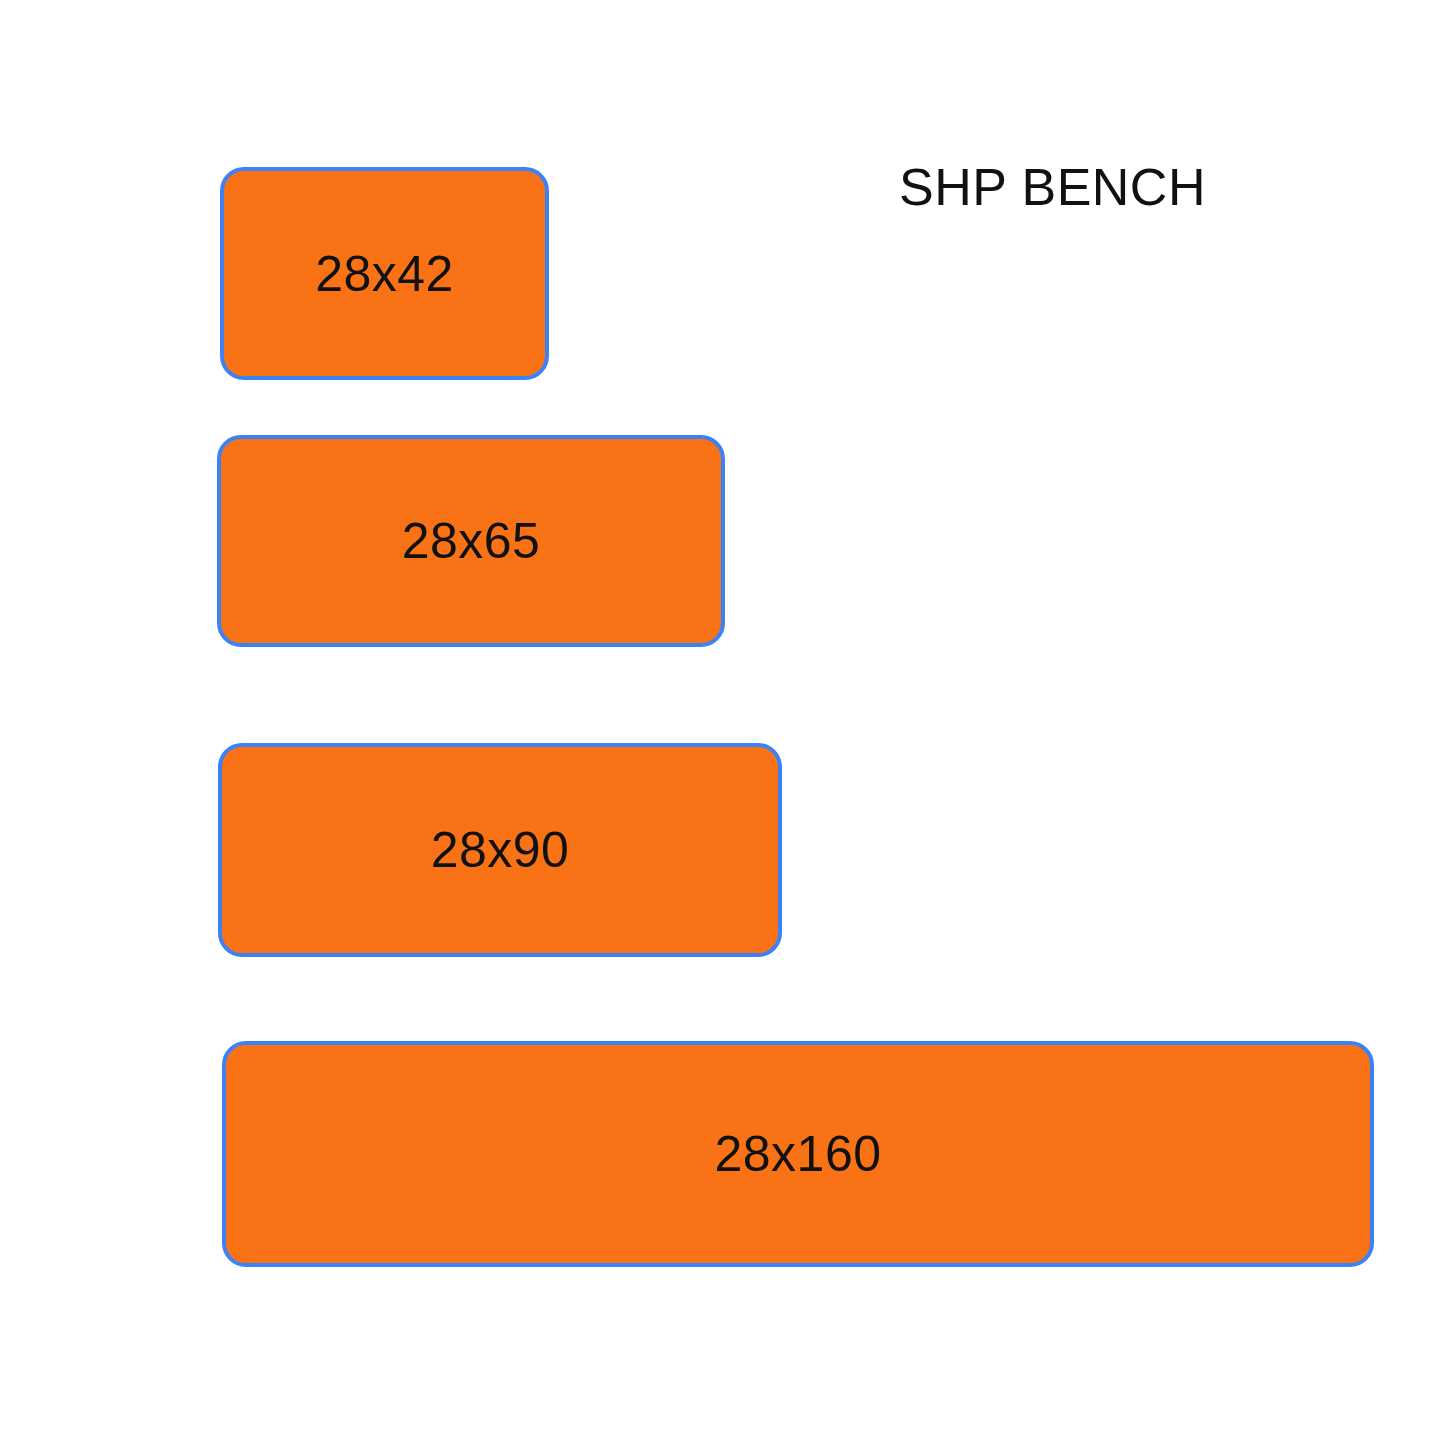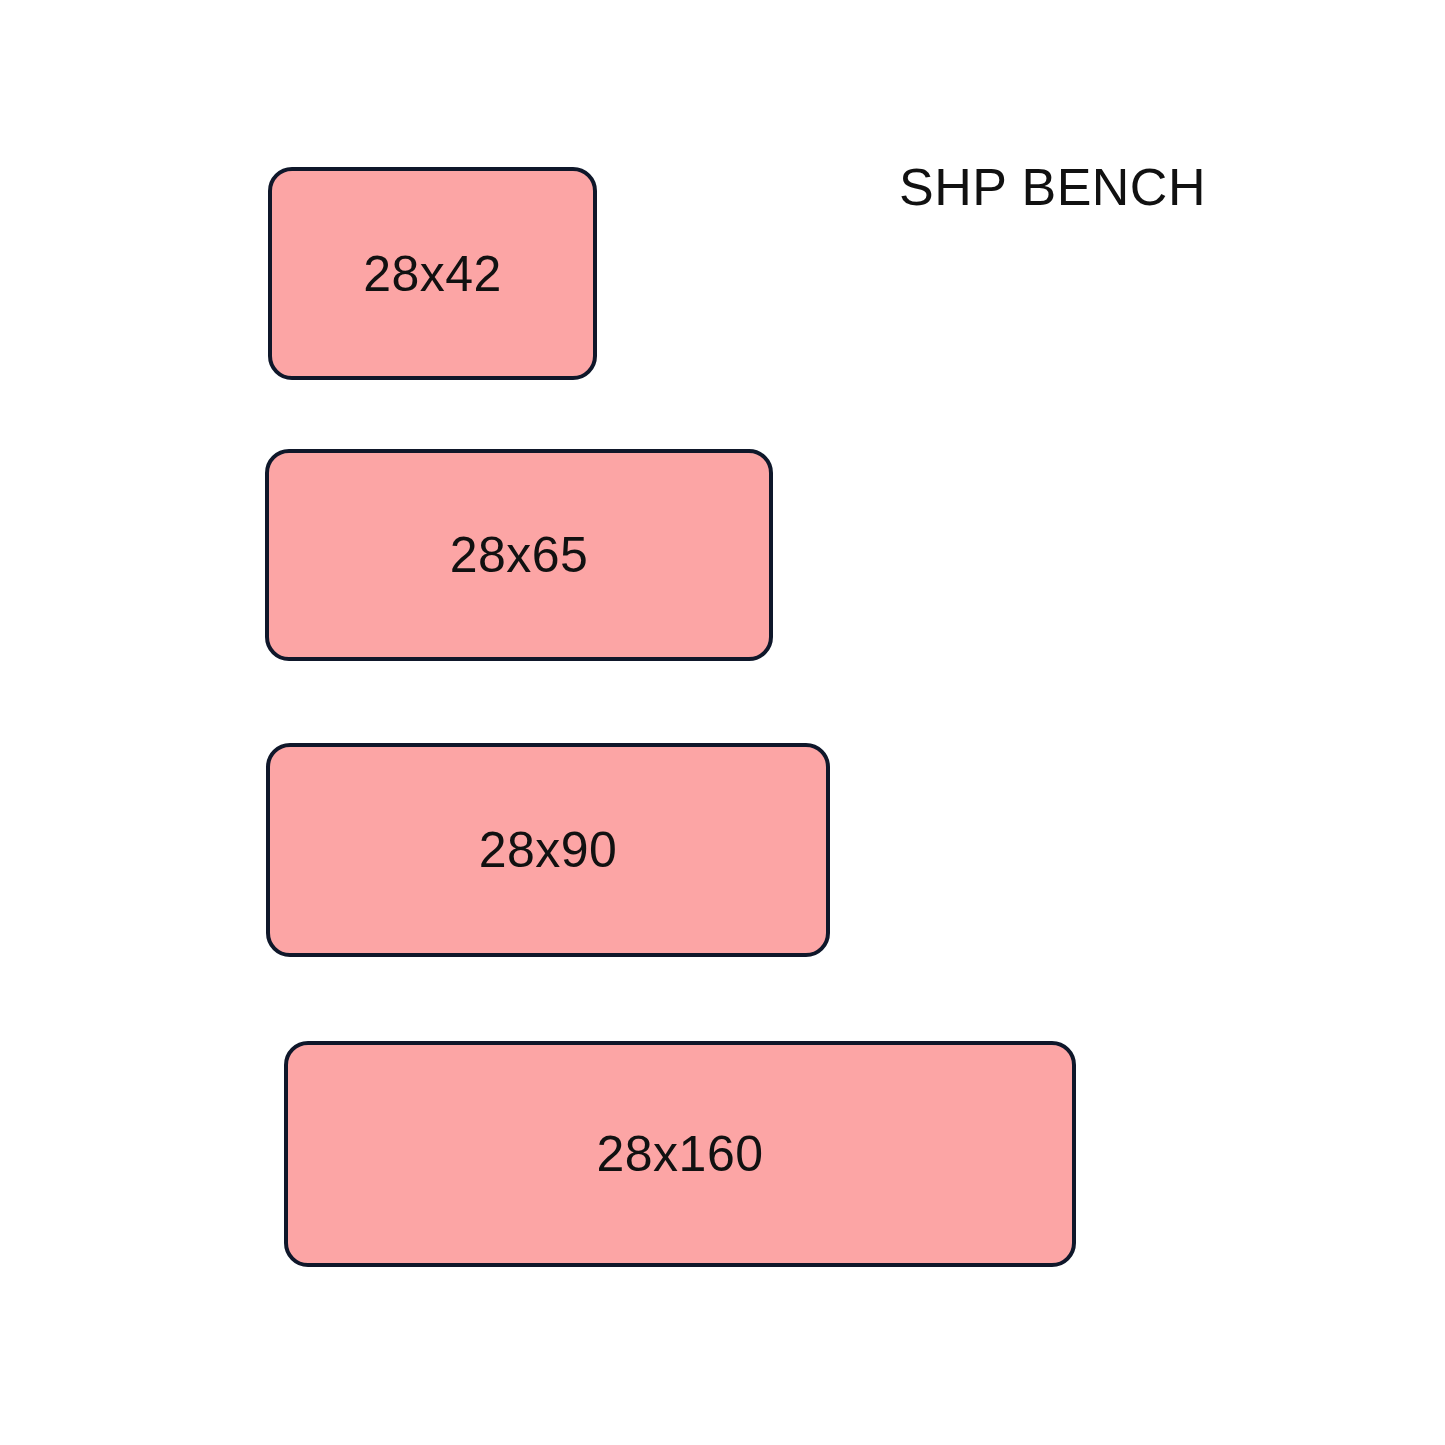--- a/index.html
+++ b/index.html
@@ -18,14 +18,13 @@
   }
   .board {
     position: absolute;
-    border: 4px solid #0f172a;
+    border: 4px solid #3b82f6;
     border-radius: 24px;
-    background: #fca5a5;
+    background: #f97316;
     display: flex;
     align-items: center;
     justify-content: center;
     box-sizing: border-box;
-    margin-left: 48px;
   }
   .board-label {
     font-size: 50px;

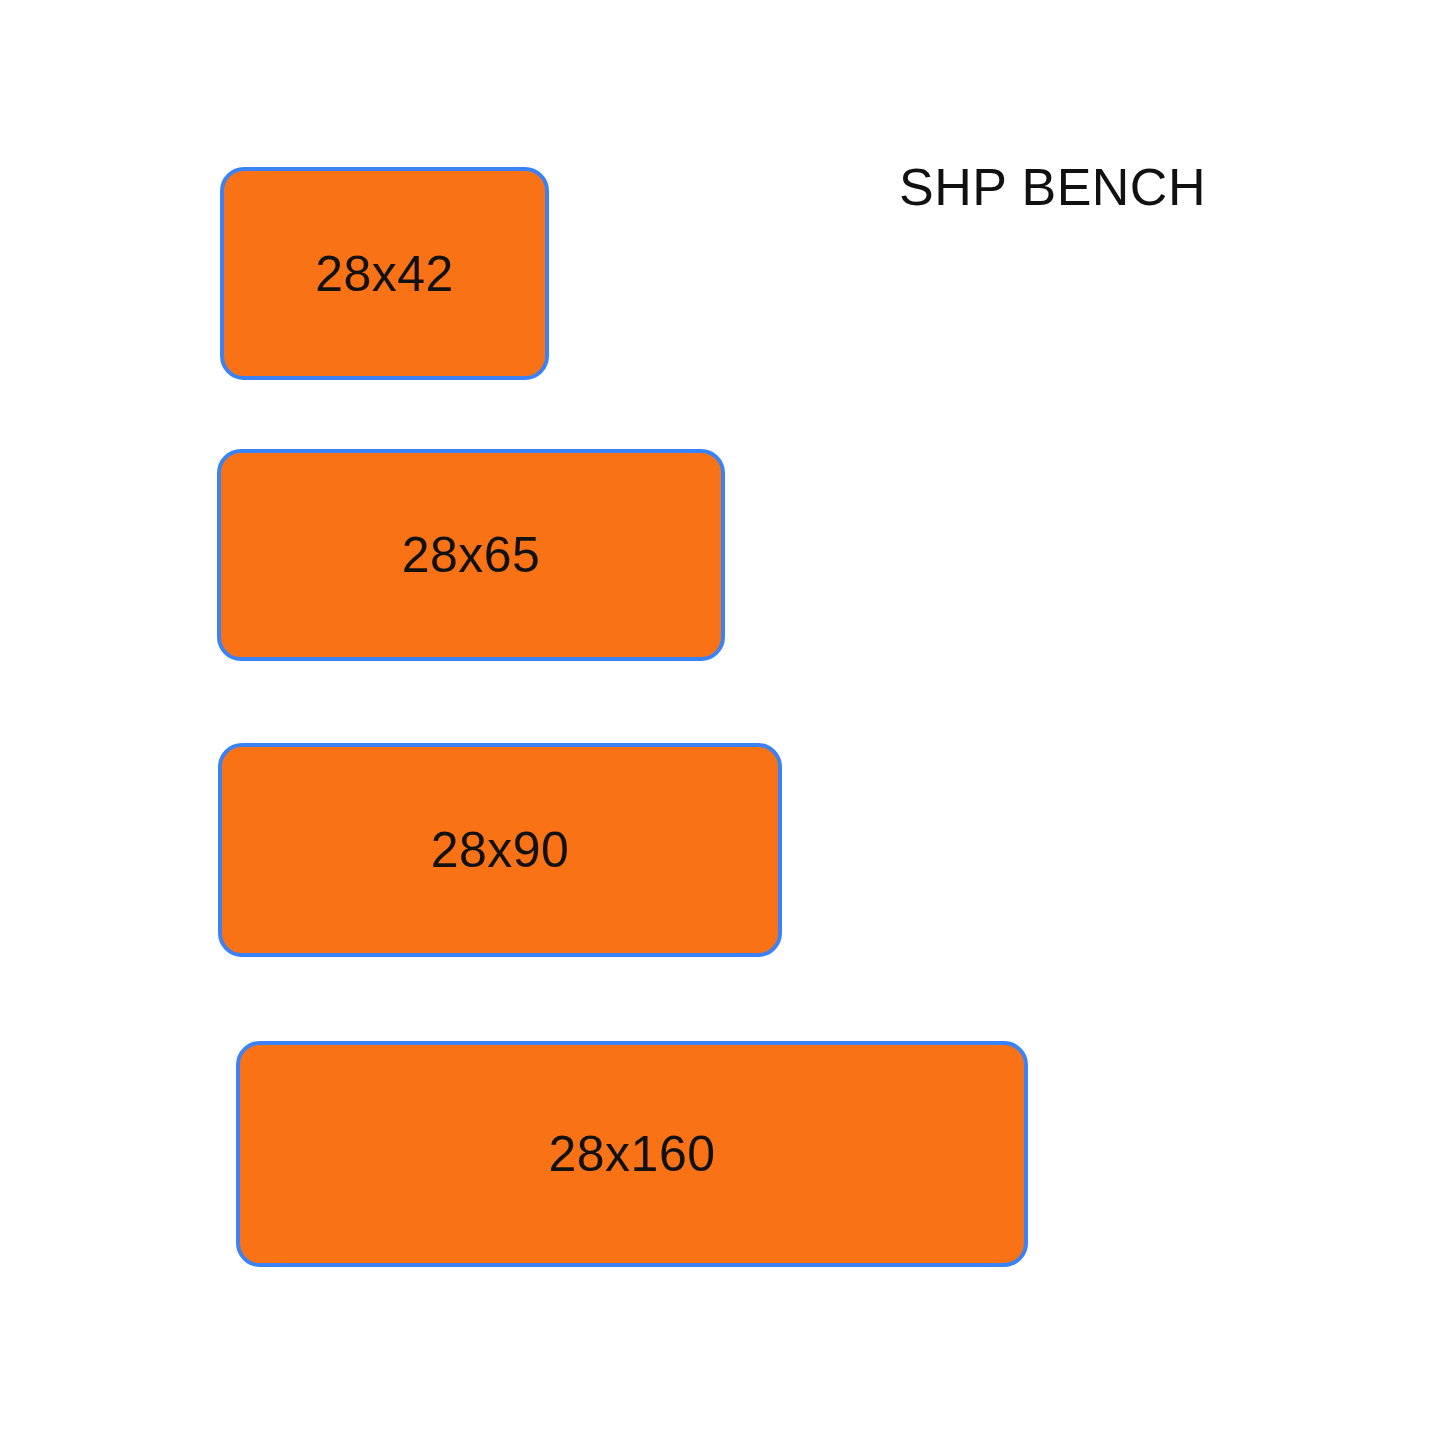--- a/index.html
+++ b/index.html
@@ -33,7 +33,7 @@
     white-space: nowrap;
   }
   .board-1 { left: 220px; top: 167px; width: 329px; height: 213px; }
-  .board-2 { left: 217px; top: 449px; width: 508px; height: 212px; }
+  .board-2 { left: 217px; top: 435px; width: 508px; height: 212px; }
   .board-3 { left: 218px; top: 743px; width: 564px; height: 214px; }
   .board-4 { left: 236px; top: 1041px; width: 792px; height: 226px; }
   .diagram-title {

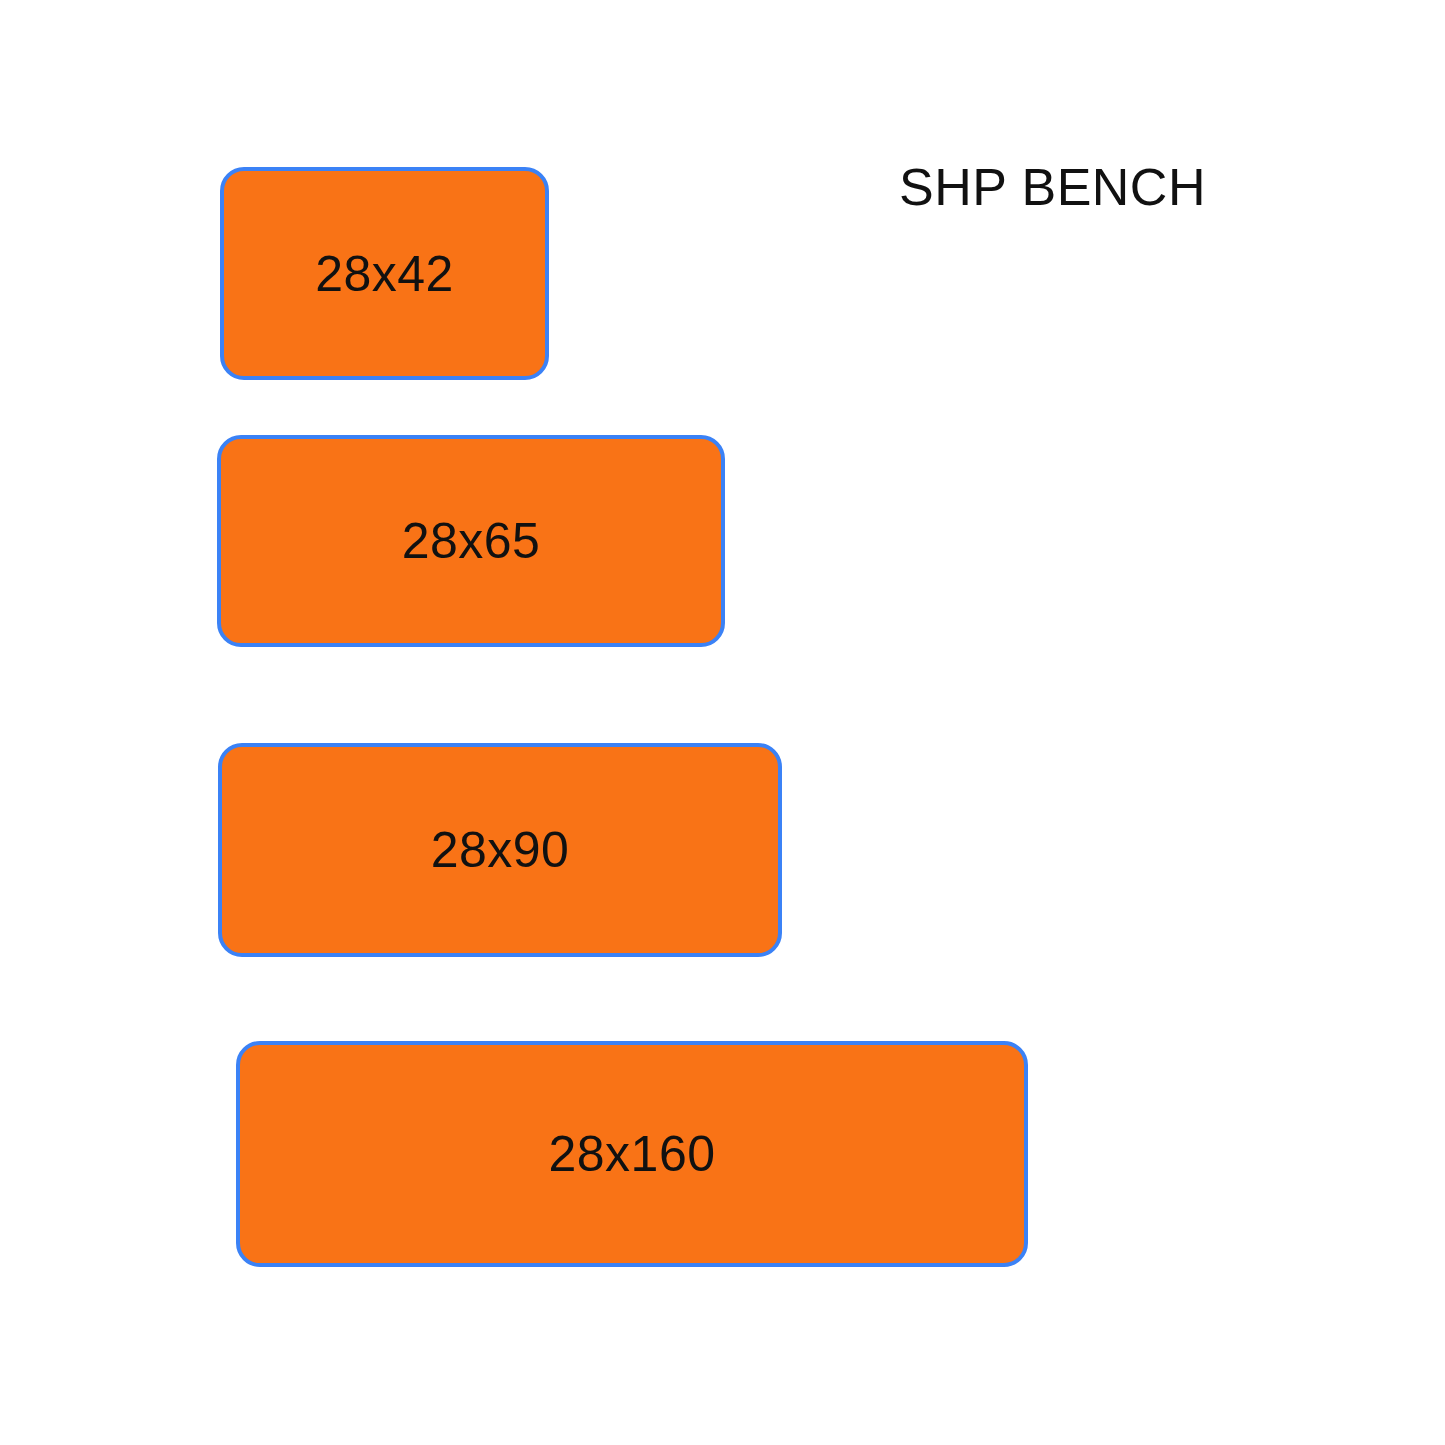--- a/index.html
+++ b/index.html
@@ -35,7 +35,7 @@
   .board-1 { left: 220px; top: 167px; width: 329px; height: 213px; }
   .board-2 { left: 217px; top: 435px; width: 508px; height: 212px; }
   .board-3 { left: 218px; top: 743px; width: 564px; height: 214px; }
-  .board-4 { left: 236px; top: 1041px; width: 792px; height: 226px; }
+  .board-4 { left: 222px; top: 1041px; width: 1152px; height: 226px; }
   .diagram-title {
     position: absolute;
     left: 880px;

